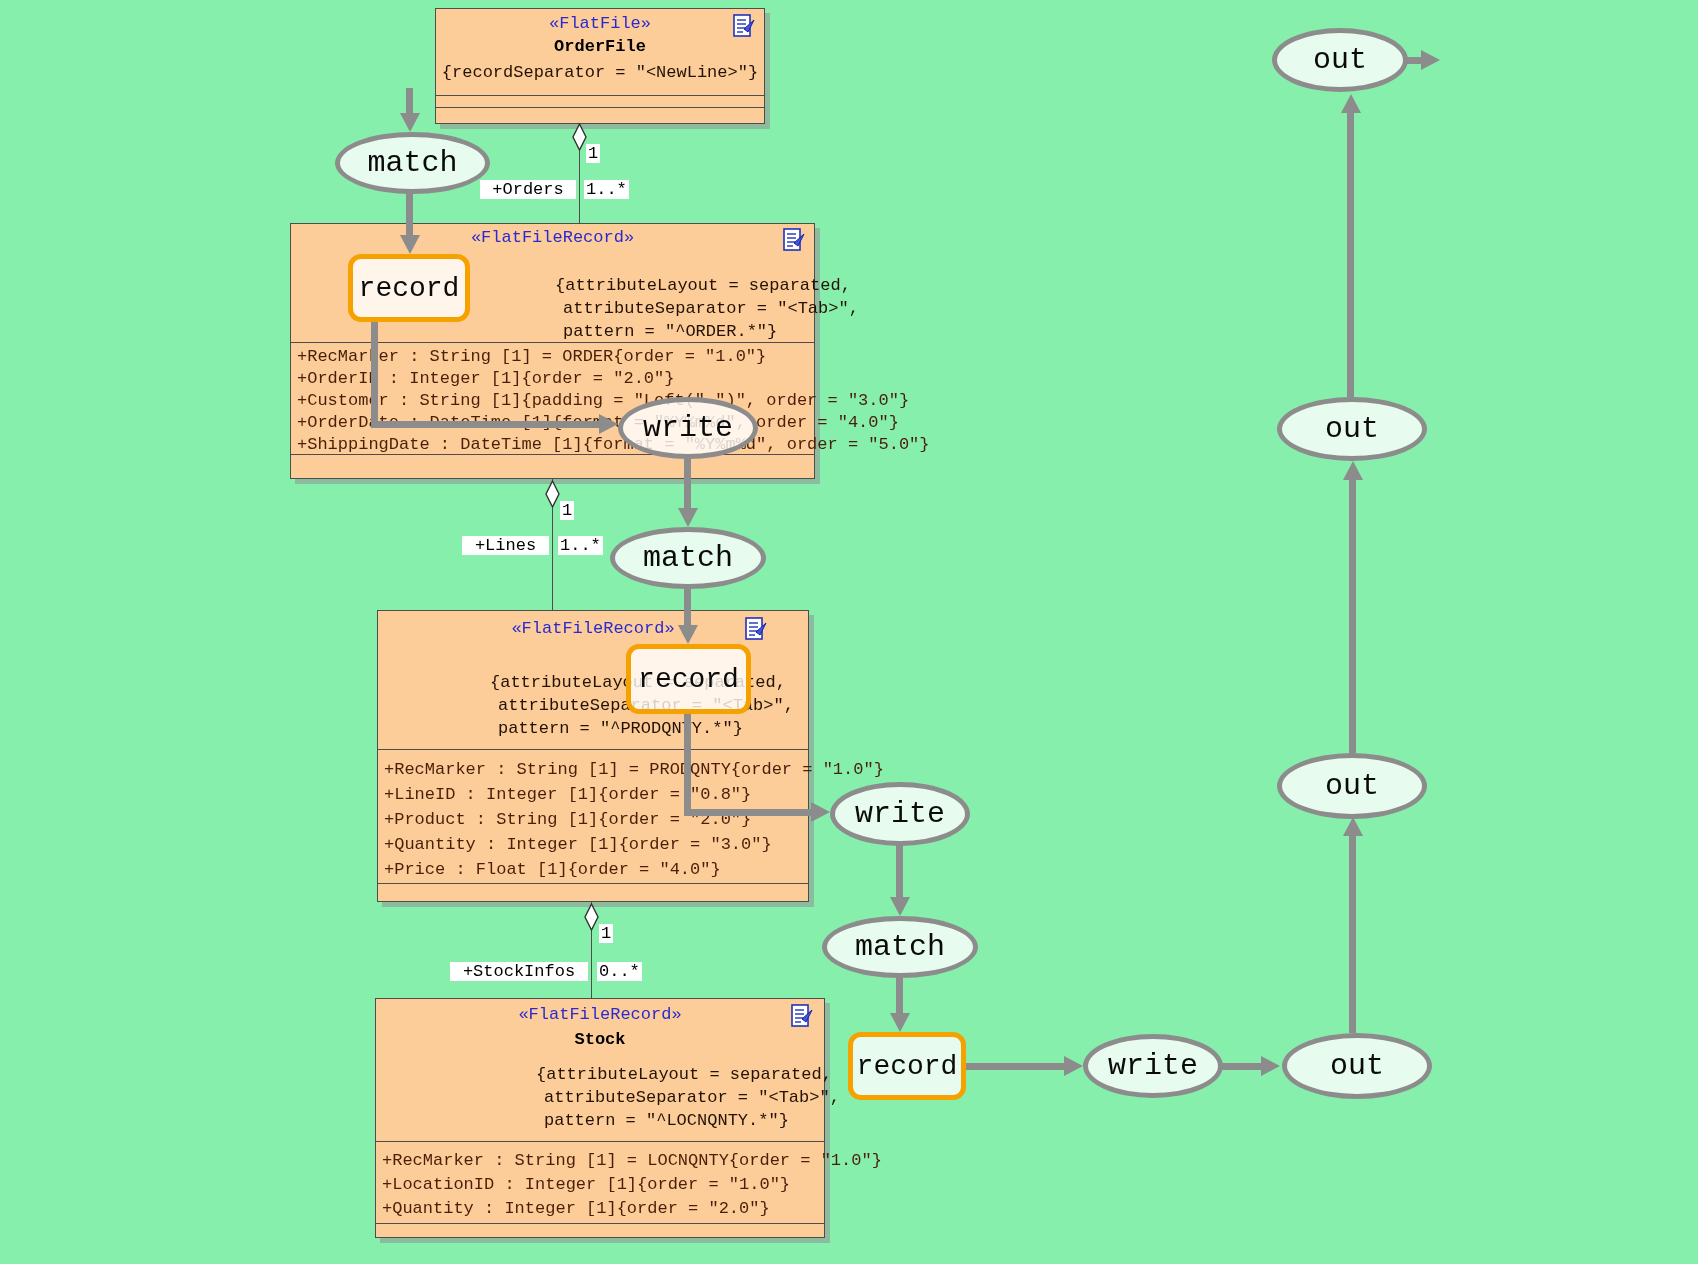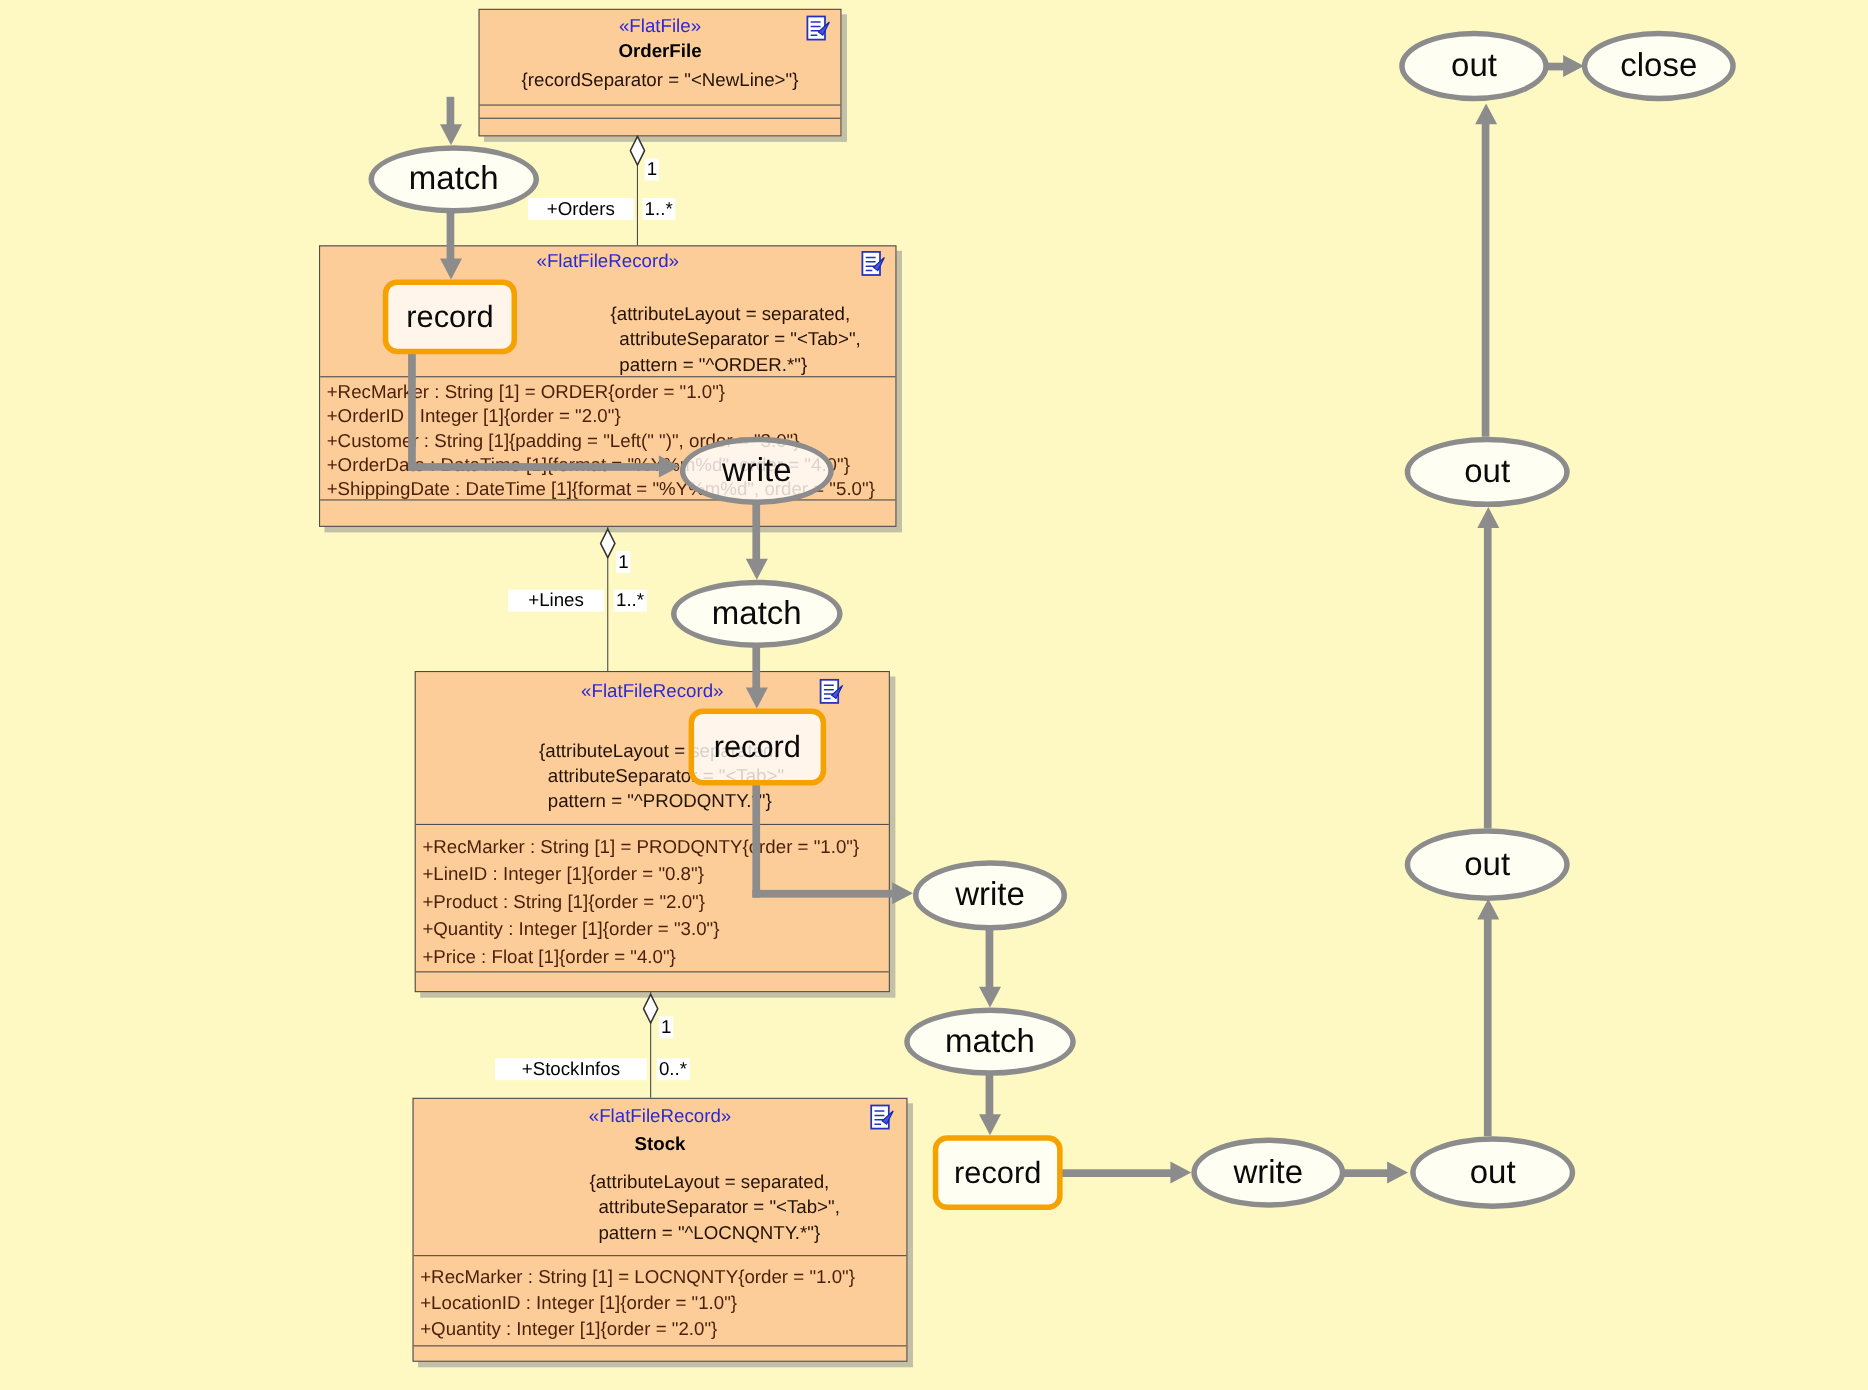--- a/index.html
+++ b/index.html
@@ -4,8 +4,8 @@
 <style>
   html,body{margin:0;padding:0;background:#ffffff;}
   #canvas{
-    position:relative;width:1698px;height:1264px;background:#fef9c3;
-    font-family:Liberation Sans, sans-serif;overflow:hidden;
+    position:relative;width:1698px;height:1264px;background:#86efac;
+    font-family:Liberation Mono, monospace;overflow:hidden;
   }
   
   .uml-box{

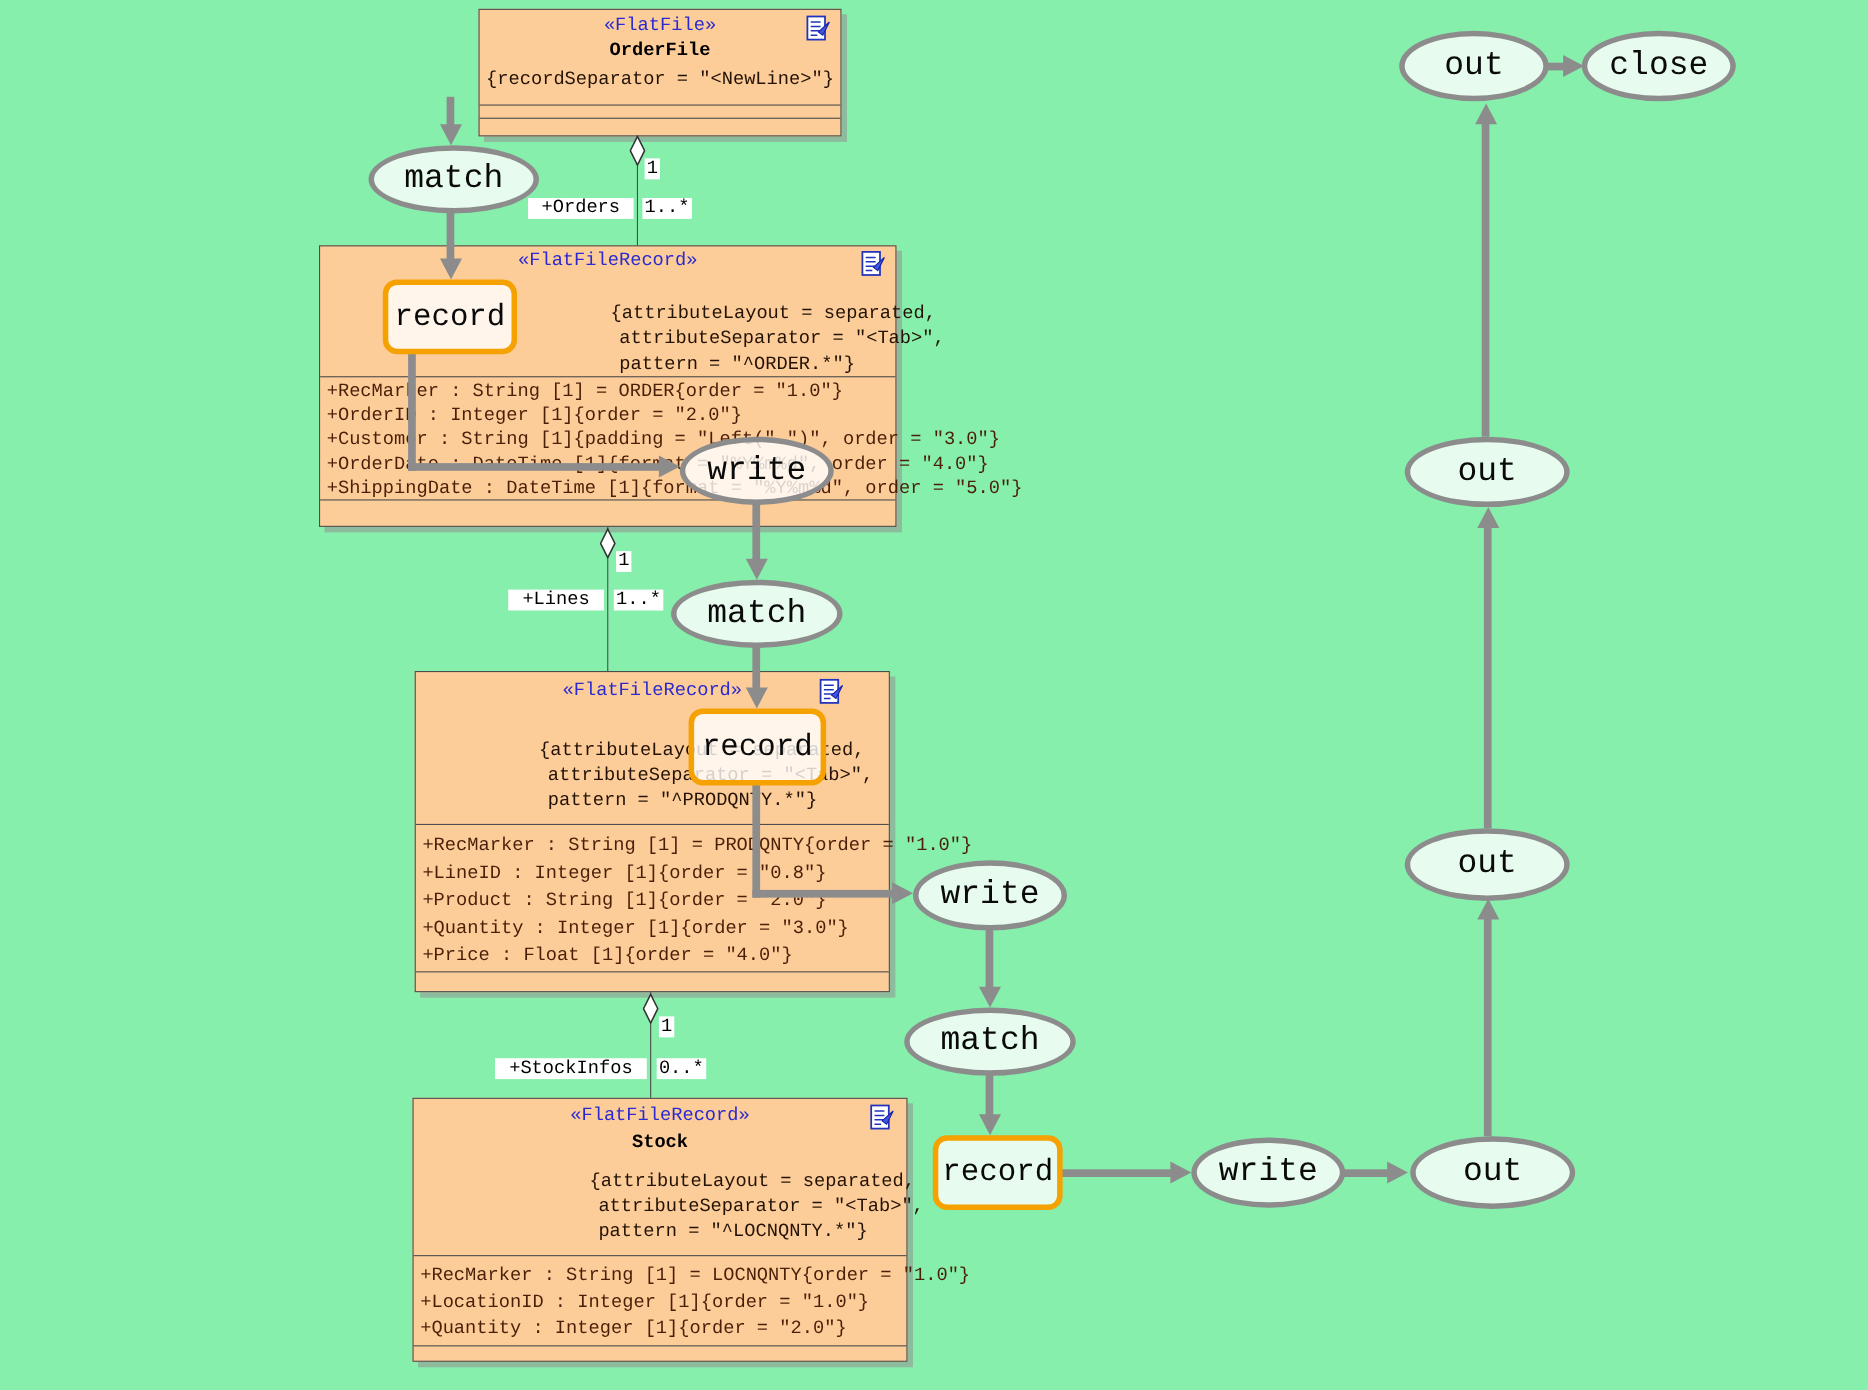--- a/index.html
+++ b/index.html
@@ -233,7 +233,6 @@
   <div class="fnode ellipse" style="left:1277px;top:753px;width:150px;height:66px">out</div>
   <div class="fnode ellipse" style="left:1277px;top:397px;width:150px;height:64px">out</div>
   <div class="fnode ellipse" style="left:1272px;top:28px;width:136px;height:64px">out</div>
-  <div class="fnode ellipse" style="left:1438px;top:28px;width:140px;height:64px">close</div>
 
 </div>
 

